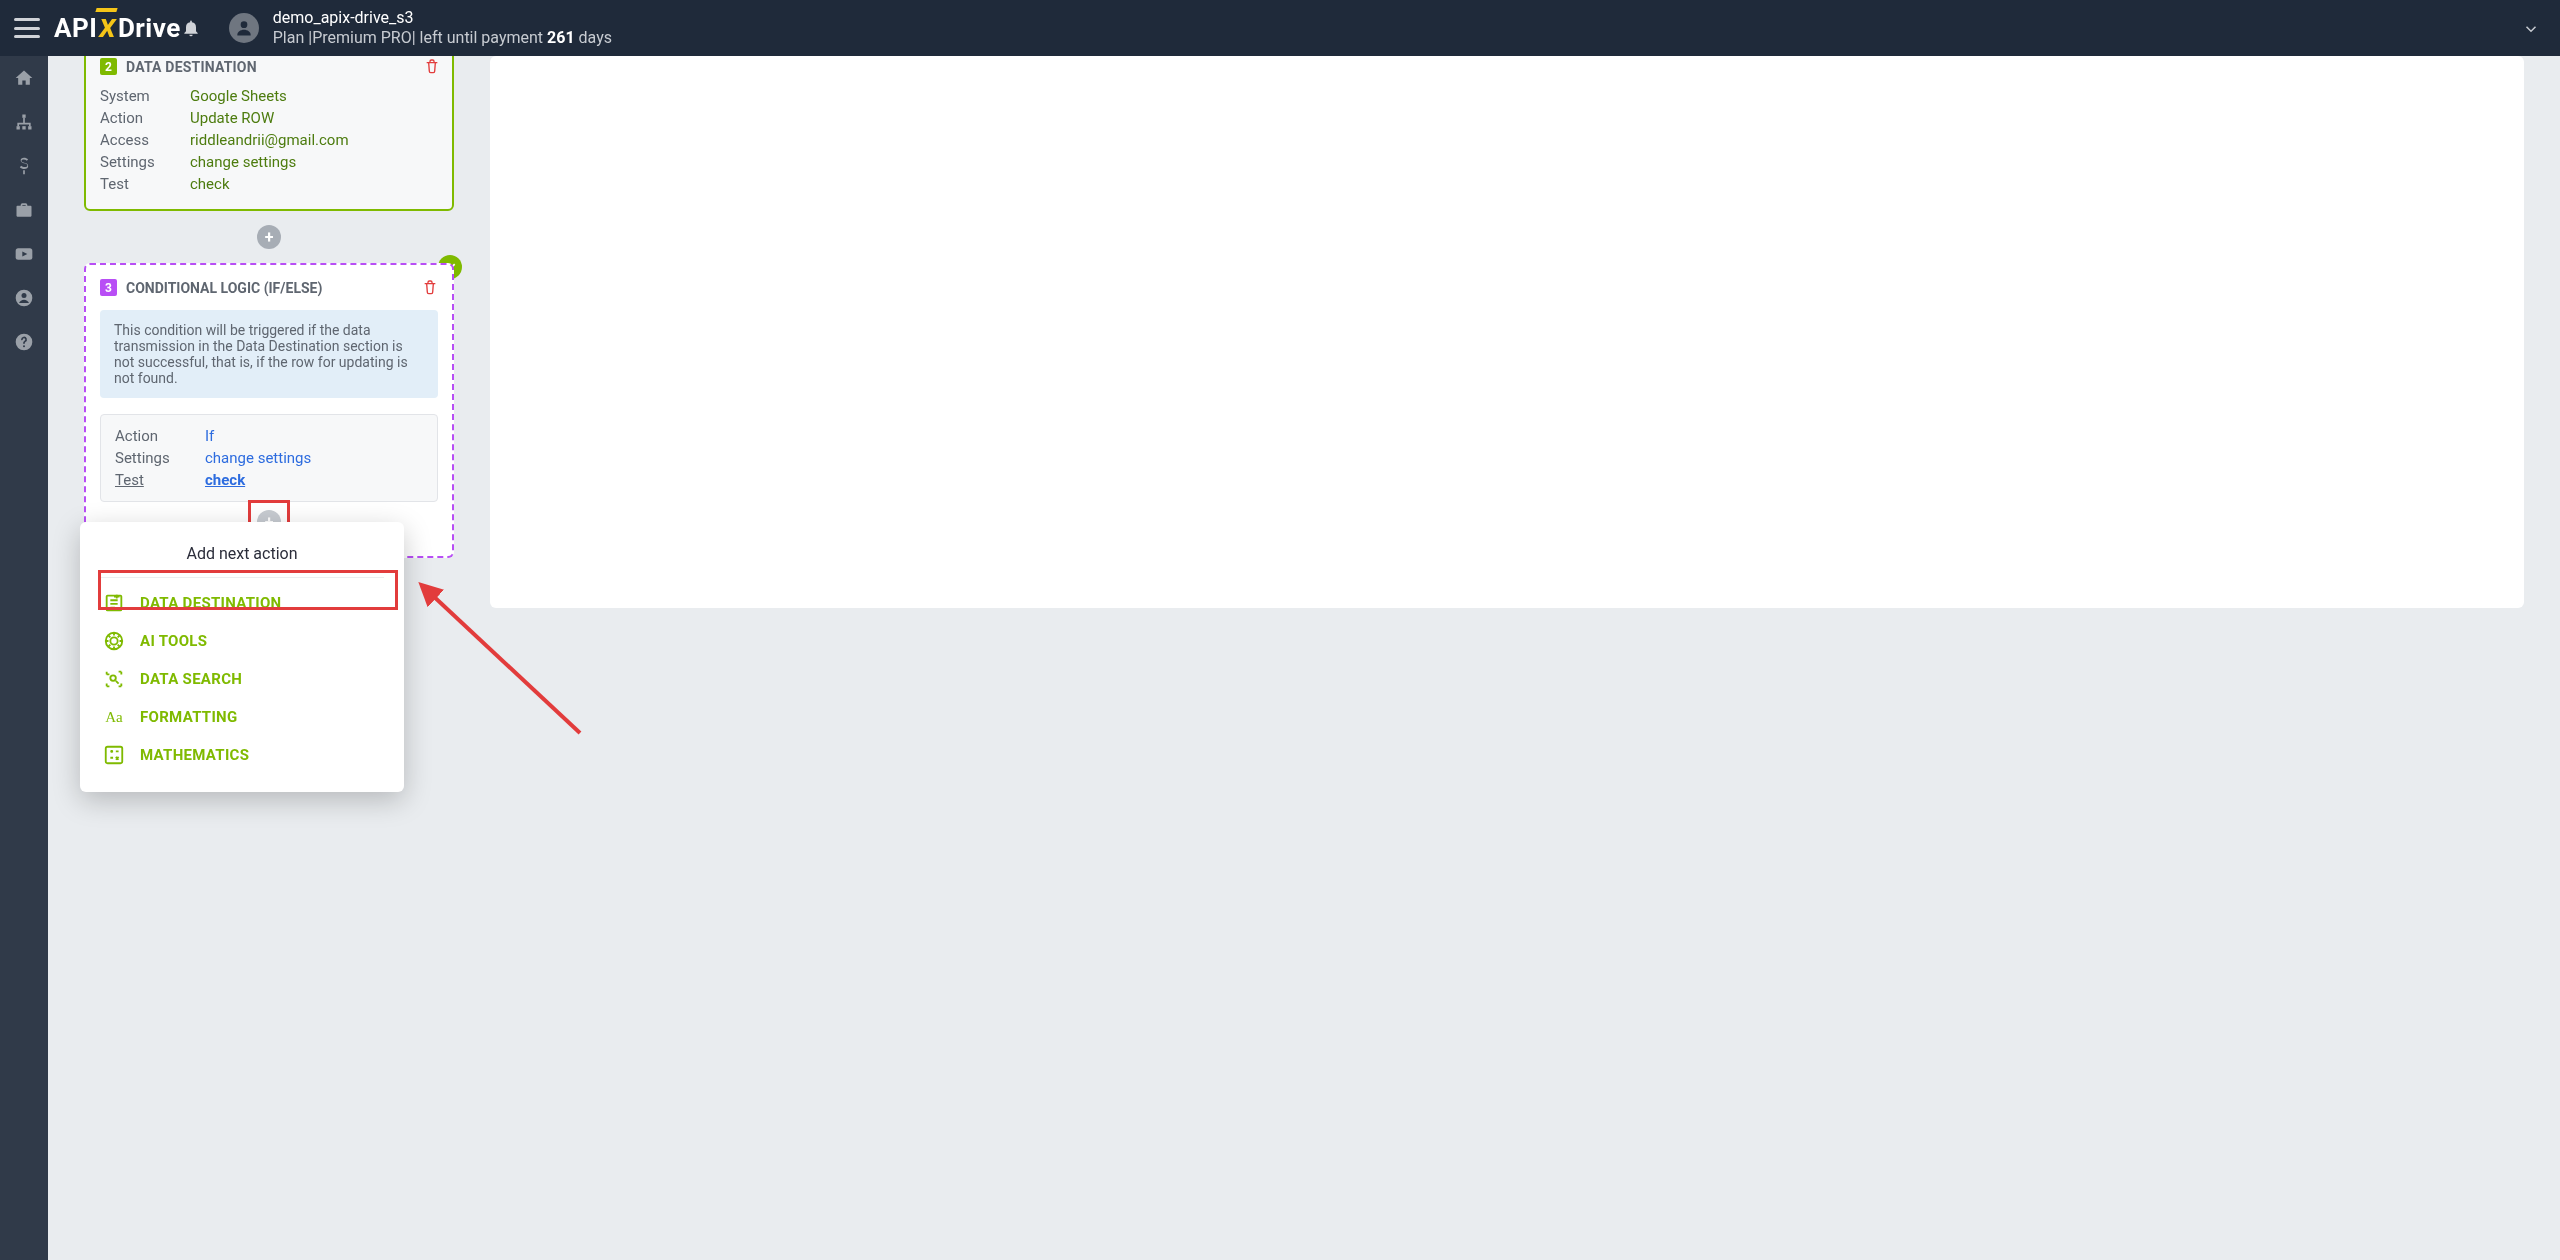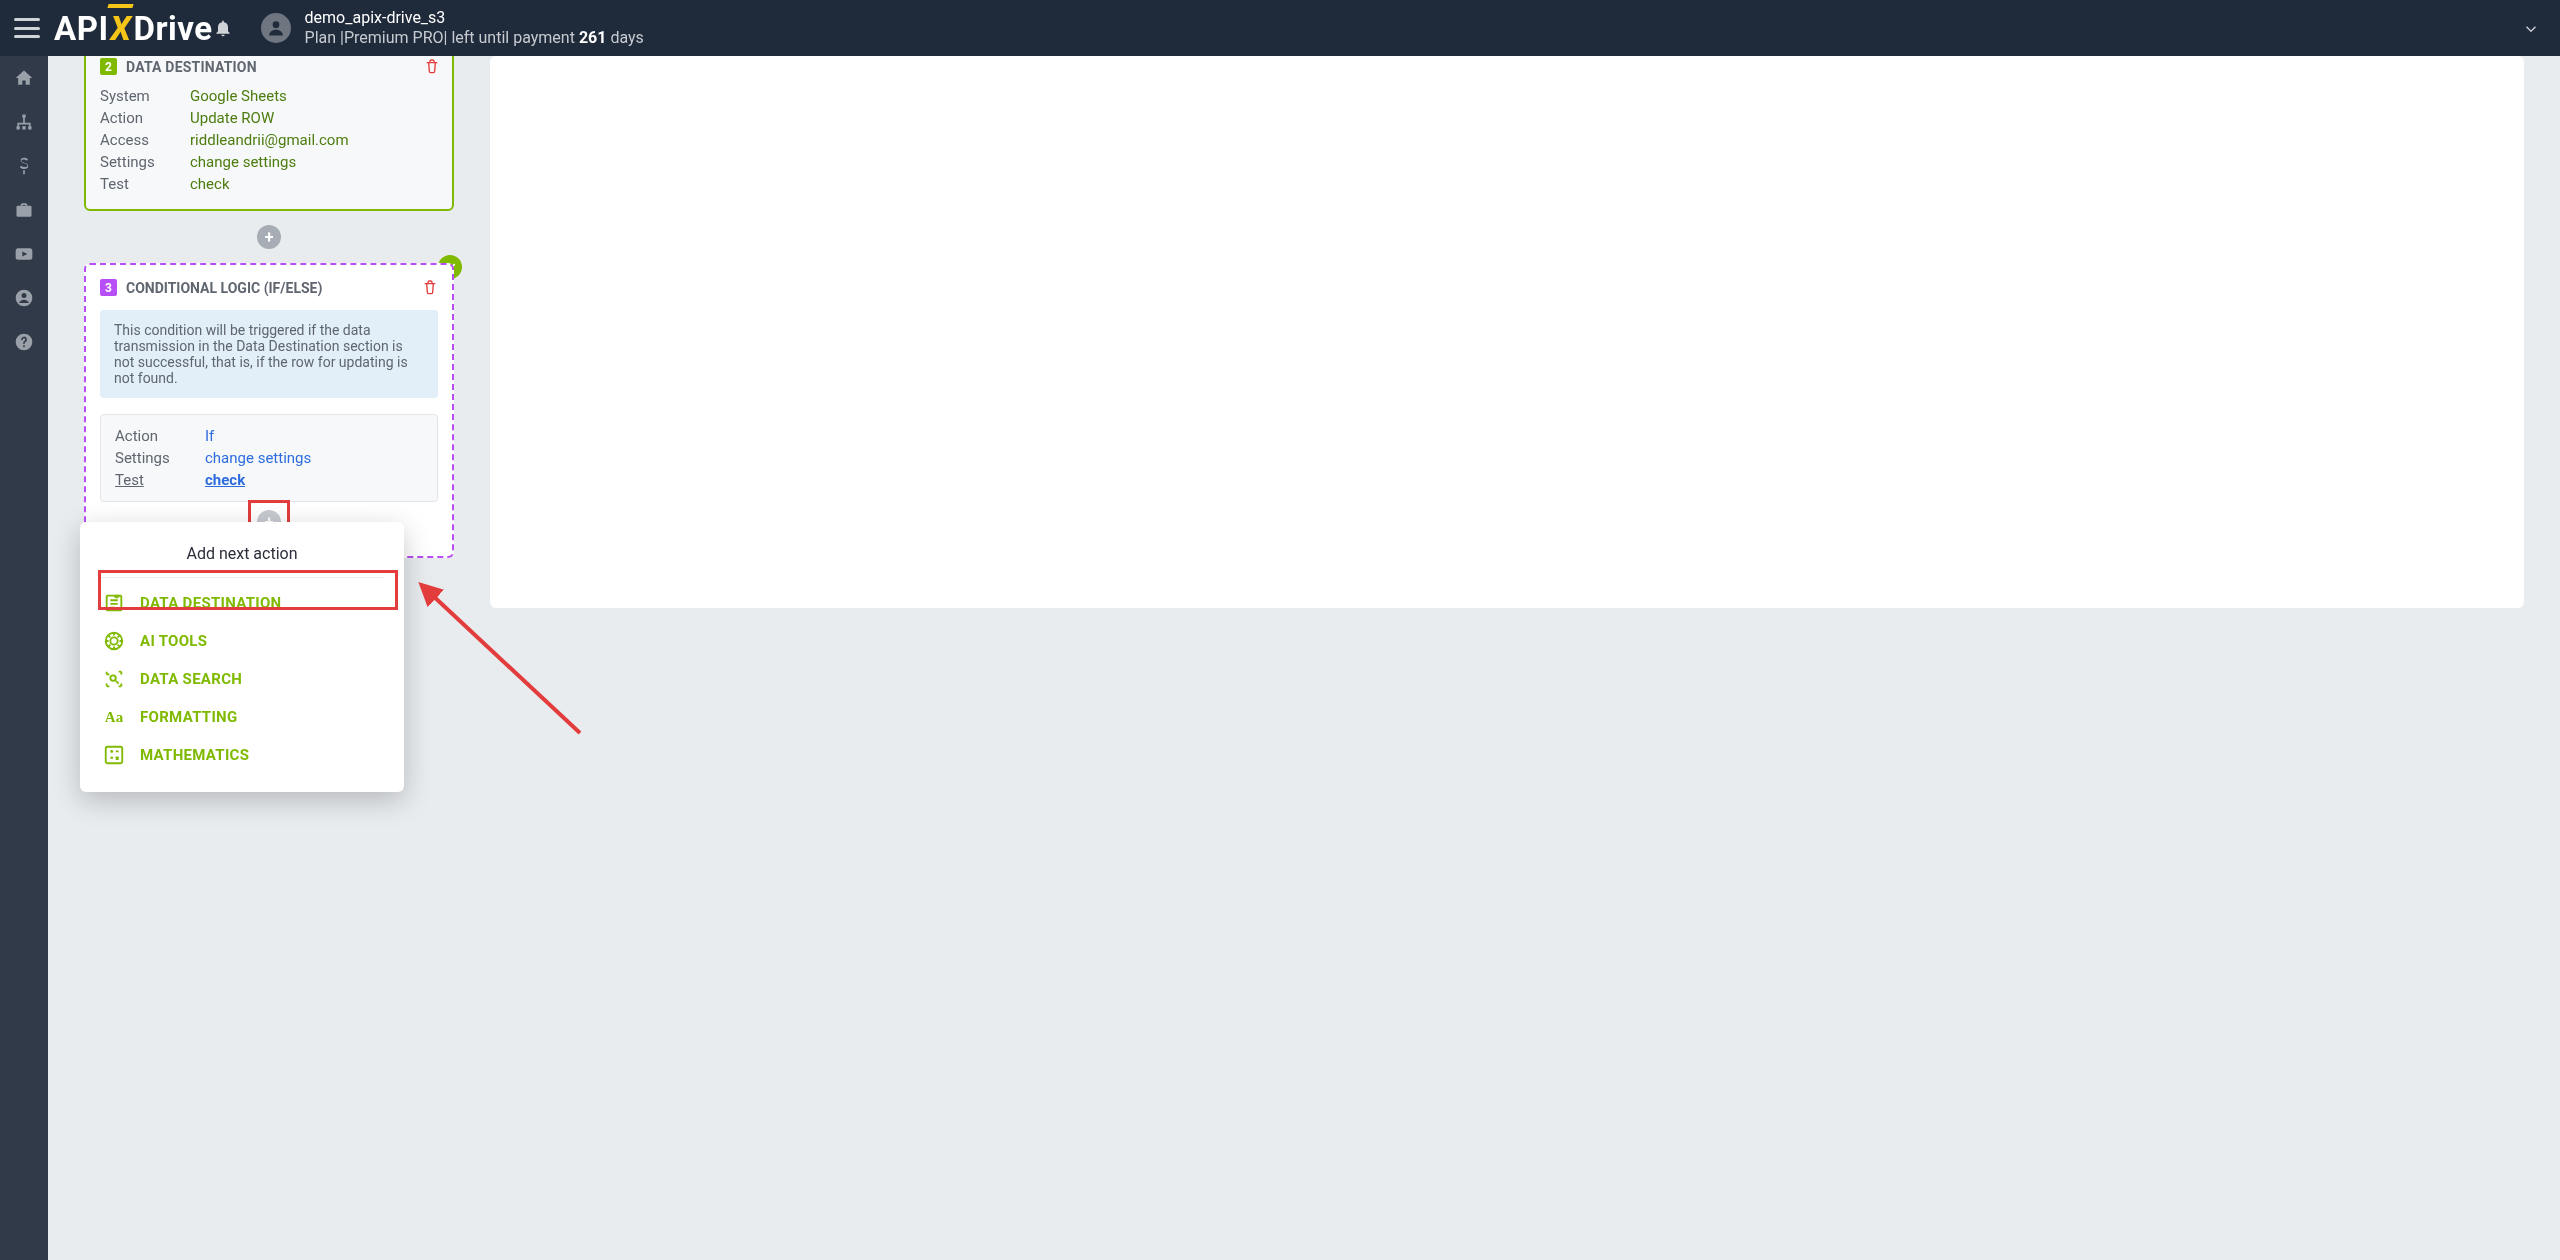--- a/index.html
+++ b/index.html
@@ -10,7 +10,7 @@
   .topbar { height:56px; background:#1f2a3a; display:flex; align-items:center; padding:0 20px 0 14px; color:#fff; position:relative; }
   .menu-btn { width:26px; height:20px; display:flex; flex-direction:column; justify-content:space-between; margin-right:14px; cursor:pointer;}
   .menu-btn span { height:3px; background:#d0d3d8; border-radius:2px;}
-  .logo { font-size:33px; font-weight:700; letter-spacing:.5px;}
+  .logo { font-size:26px; font-weight:700; letter-spacing:.5px;}
   .logo .api { color:#fff;}
   .logo .x { color:#f5c518; font-style:italic; font-weight:800; margin:0 2px;}
   .logo .drive { color:#fff;}

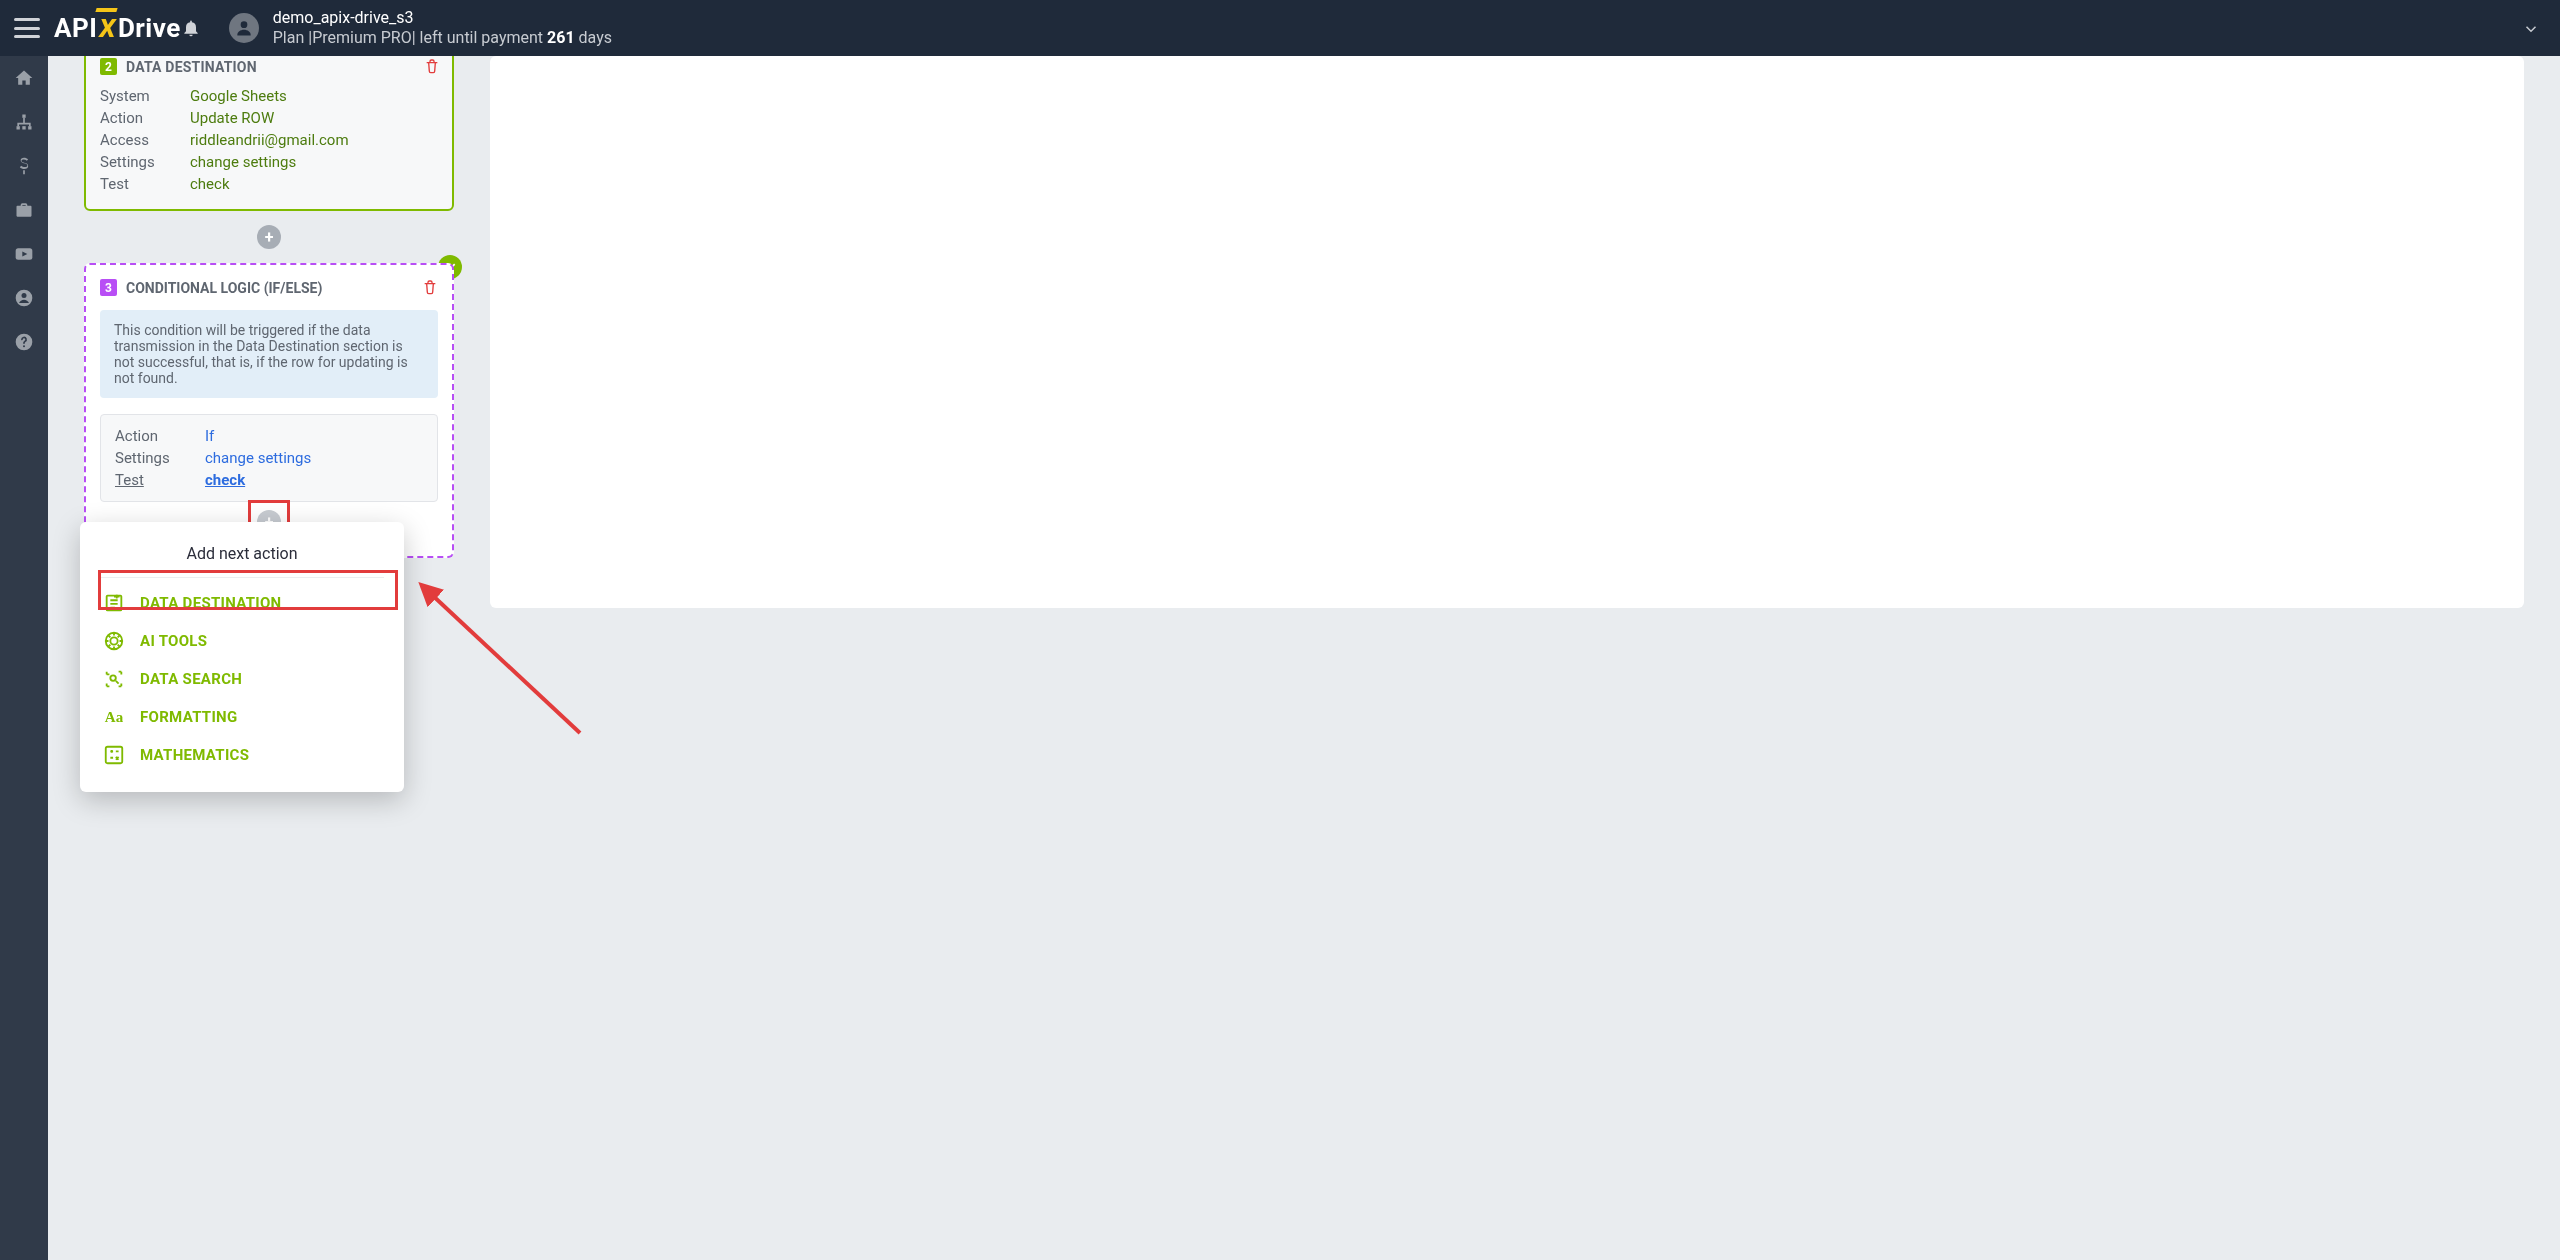--- a/index.html
+++ b/index.html
@@ -94,7 +94,7 @@
   .popup .mitem{ display:flex; align-items:center; padding:7px 22px; cursor:pointer;}
   .popup .mitem .ico{ width:24px;height:24px;margin-right:14px;color:#7fba00;display:flex;align-items:center;justify-content:center;}
   .popup .mitem .ico svg{width:22px;height:22px;}
-  .popup .mitem .ico.txt{ font-size:15px;font-weight:700;color:#7fba00;font-family:Georgia,serif;text-align:center;}
+  .popup .mitem .ico.txt{ font-size:15px;font-weight:400;color:#7fba00;font-family:Georgia,serif;text-align:center;}
   .popup .mitem .lbl{ color:#7fba00; font-weight:700; letter-spacing:.3px; font-size:15px;}
   .popup .redbox2{ position:absolute; left:18px; top:48px; width:300px; height:40px; border:3px solid #e23c3c;}
 

